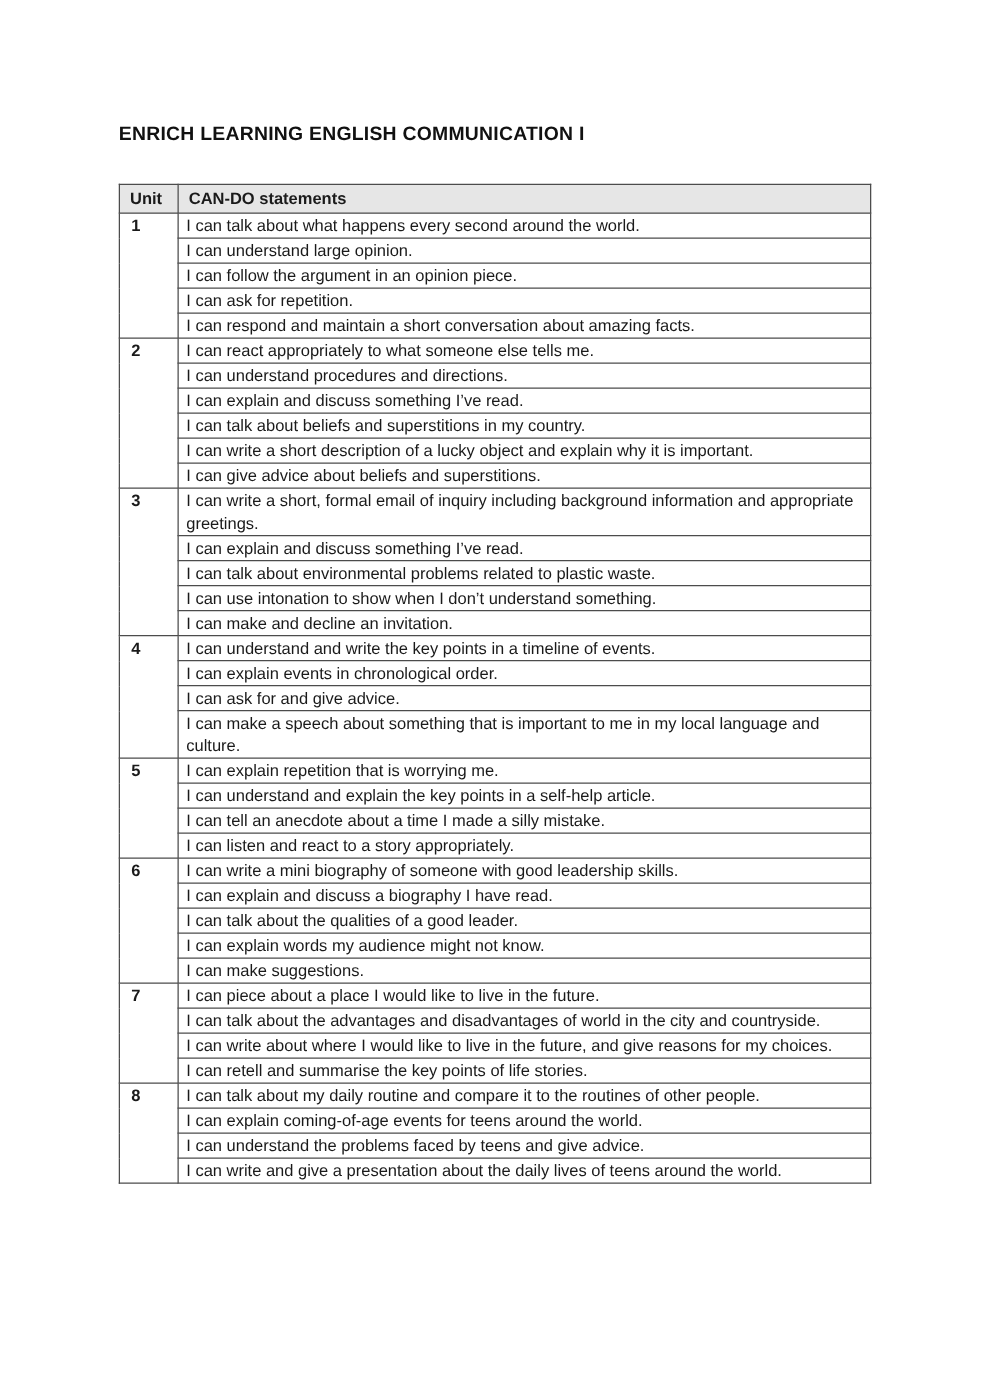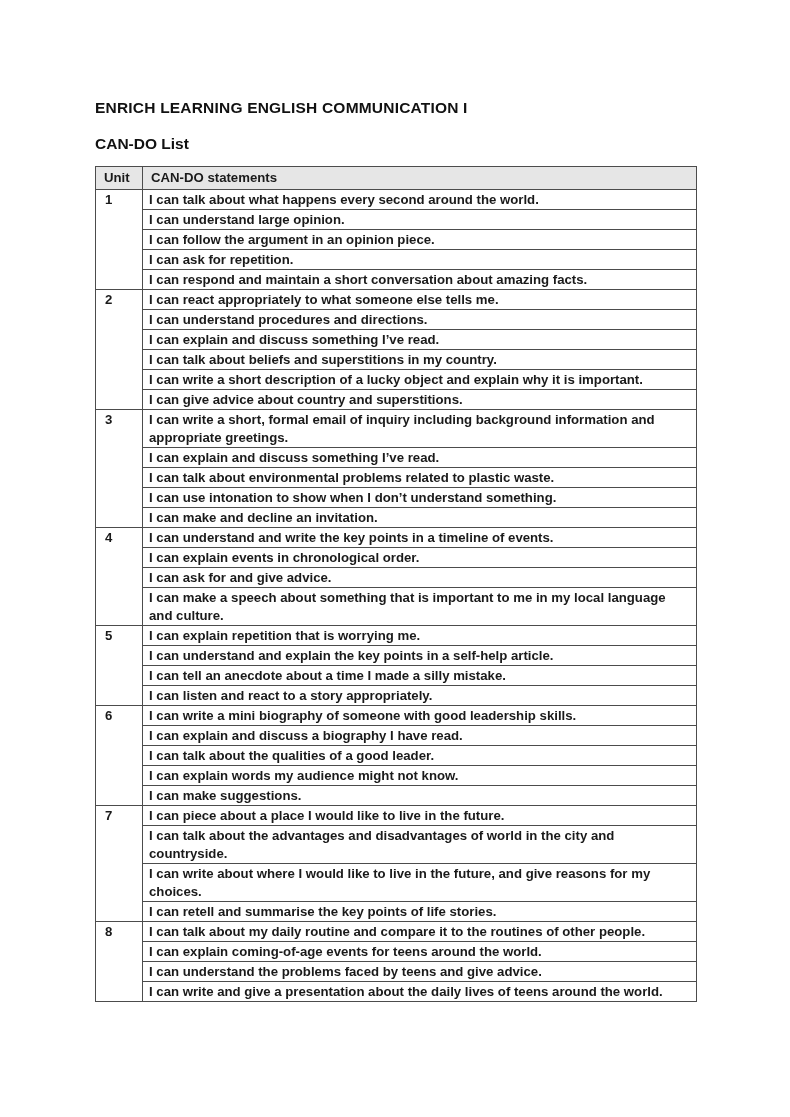--- a/index.html
+++ b/index.html
@@ -74,7 +74,6 @@
 
     <div class="doc-title">ENRICH LEARNING ENGLISH COMMUNICATION I</div>
 
-    <div class="doc-subtitle">CAN-DO List</div>
 
     <table class="cando">
       <thead>

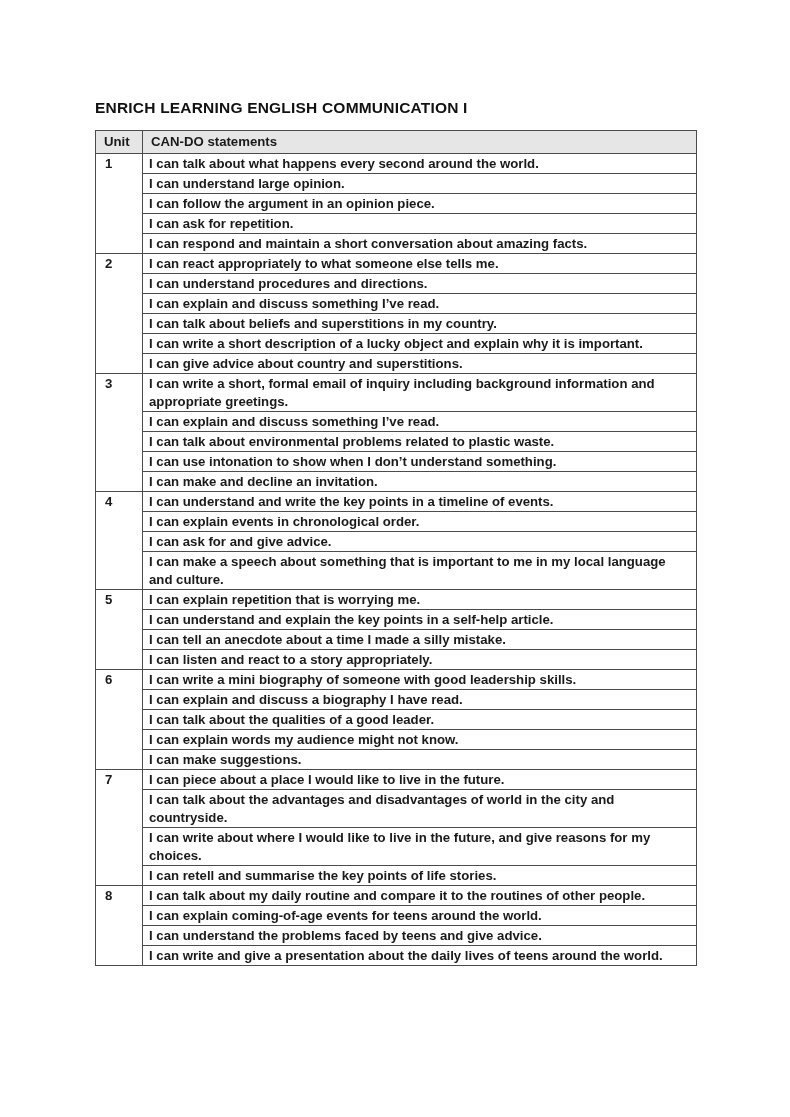--- a/index.html
+++ b/index.html
@@ -36,7 +36,7 @@
     color: #111111;
   }
   table.cando {
-    margin-top: 13px;
+    margin-top: 30px;
     width: 602px;
     border-collapse: collapse;
     table-layout: fixed;

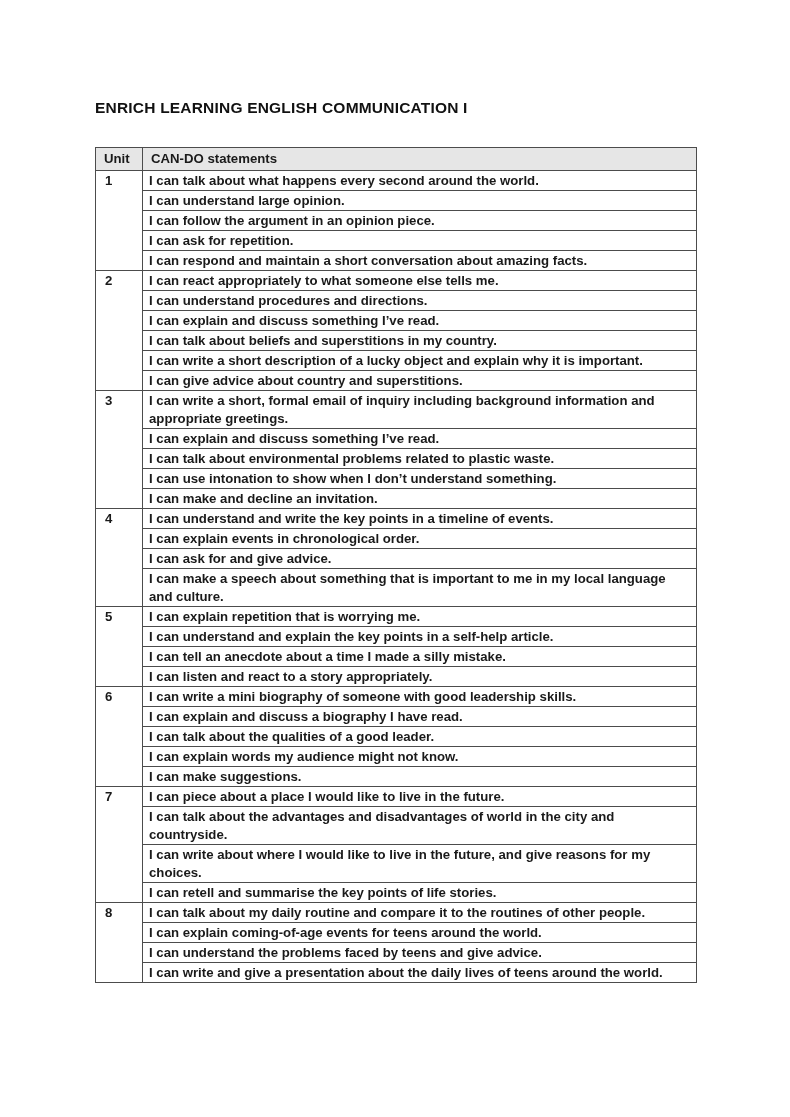--- a/index.html
+++ b/index.html
@@ -63,7 +63,6 @@
   }
   td.stmt-cell {
     padding: 0.5px 6px 0.5px 6px;
-    font-weight: bold;
   }
 </style>
 </head>

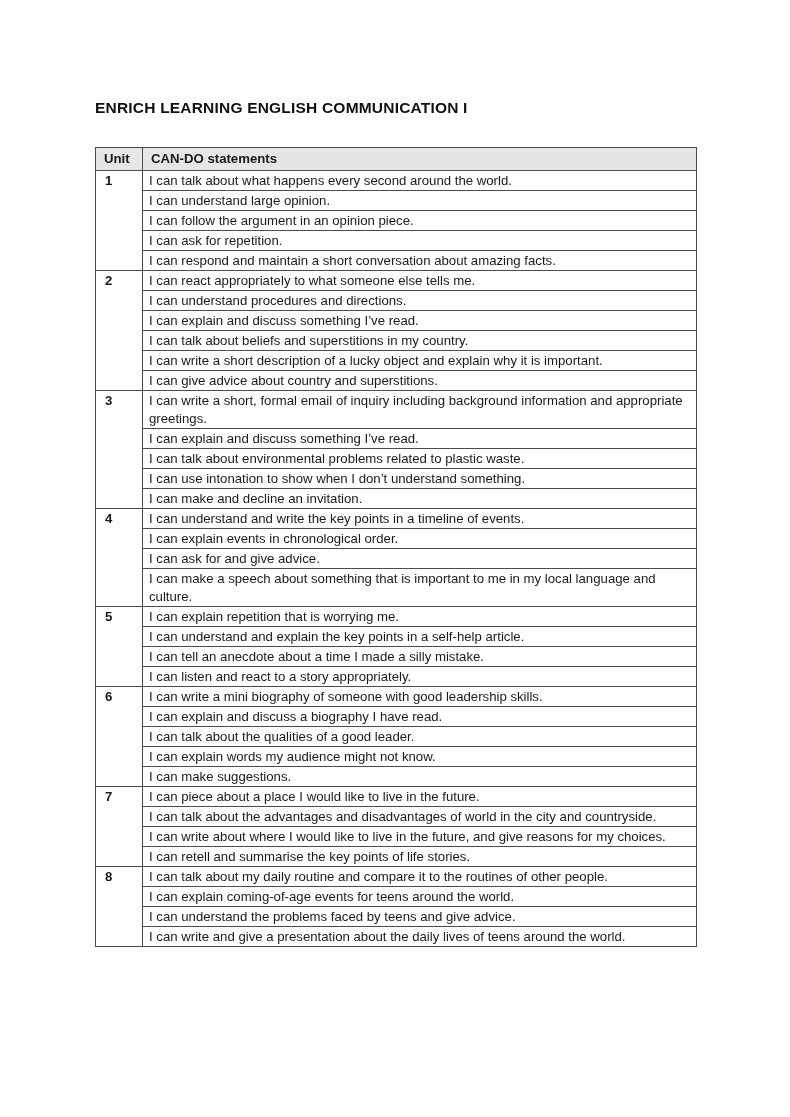--- a/index.html
+++ b/index.html
@@ -116,7 +116,7 @@
             <td class="stmt-cell">I can write a short description of a lucky object and explain why it is important.</td>
           </tr>
           <tr>
-            <td class="stmt-cell">I can give advice about country and superstitions.</td>
+            <td class="stmt-cell">I can give advice about beliefs and superstitions.</td>
           </tr>
           <tr>
             <td class="unit-cell" rowspan="5">3</td>

